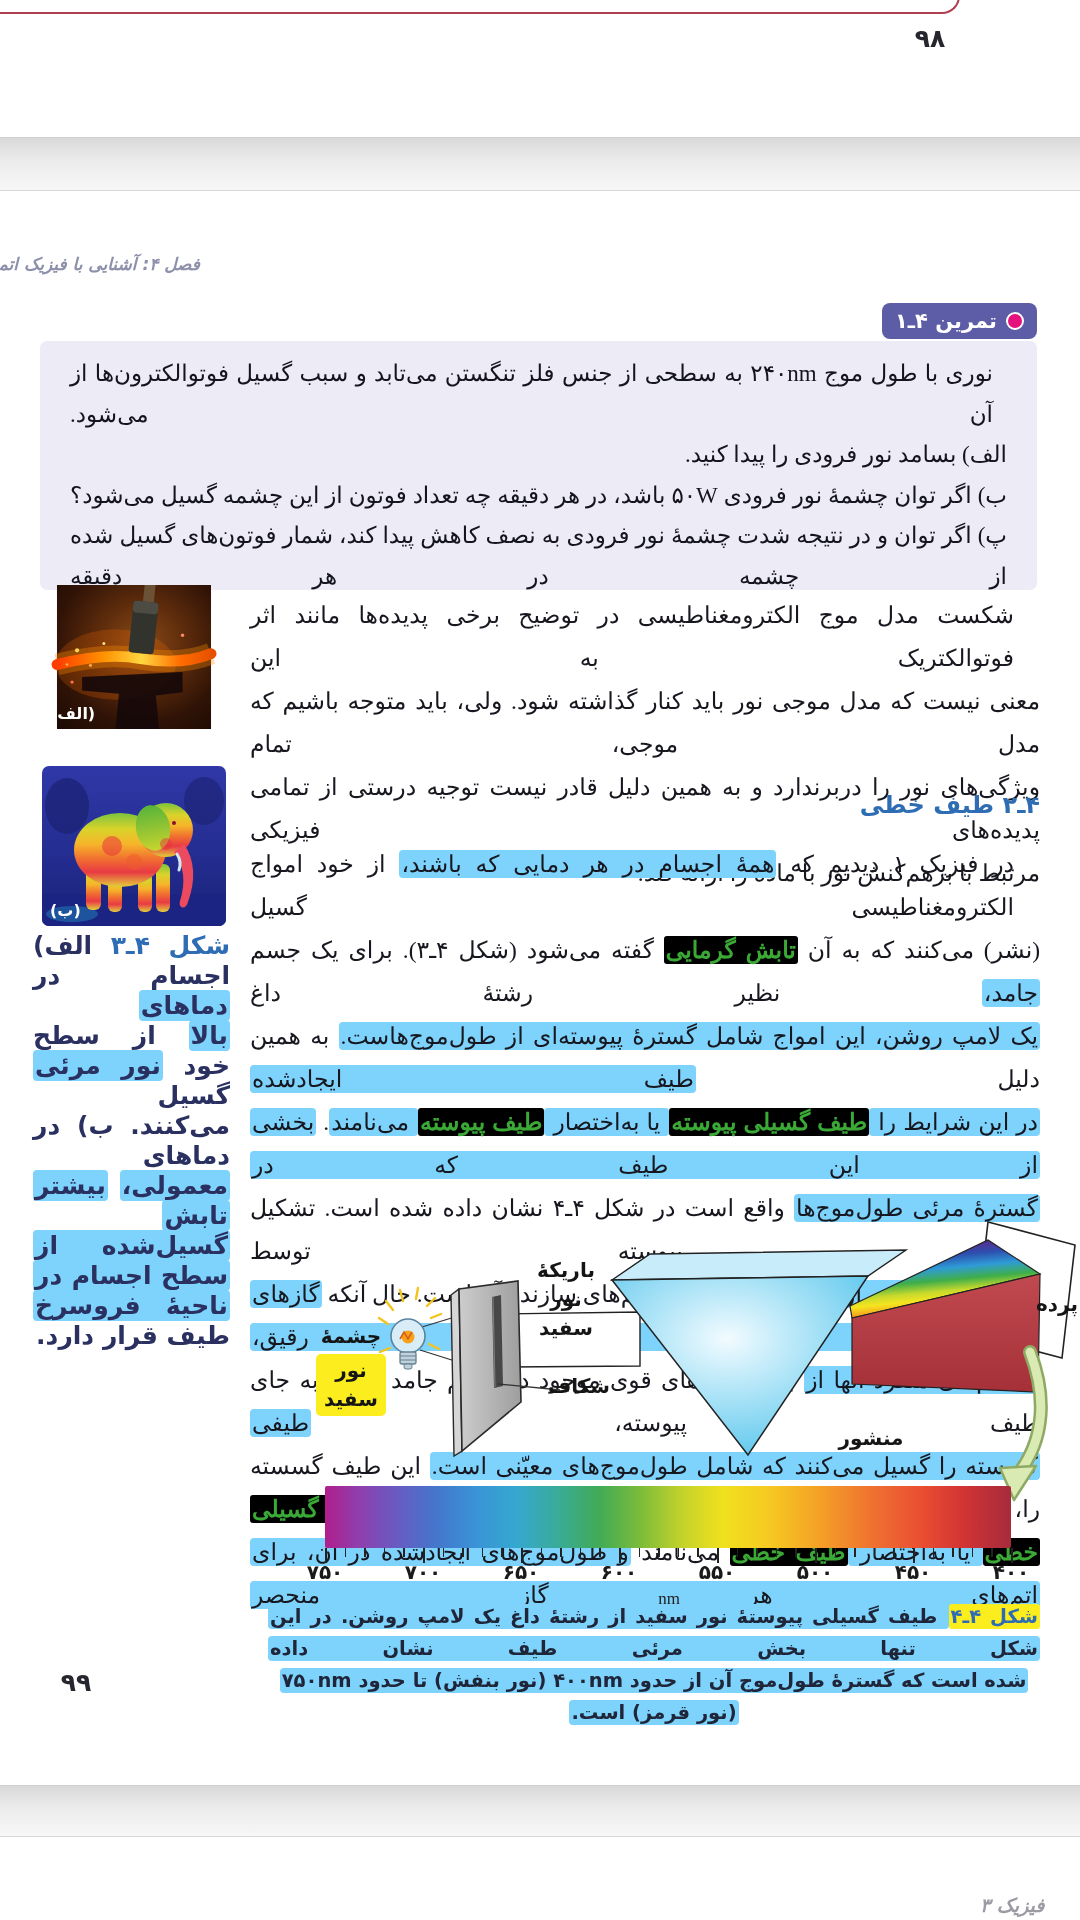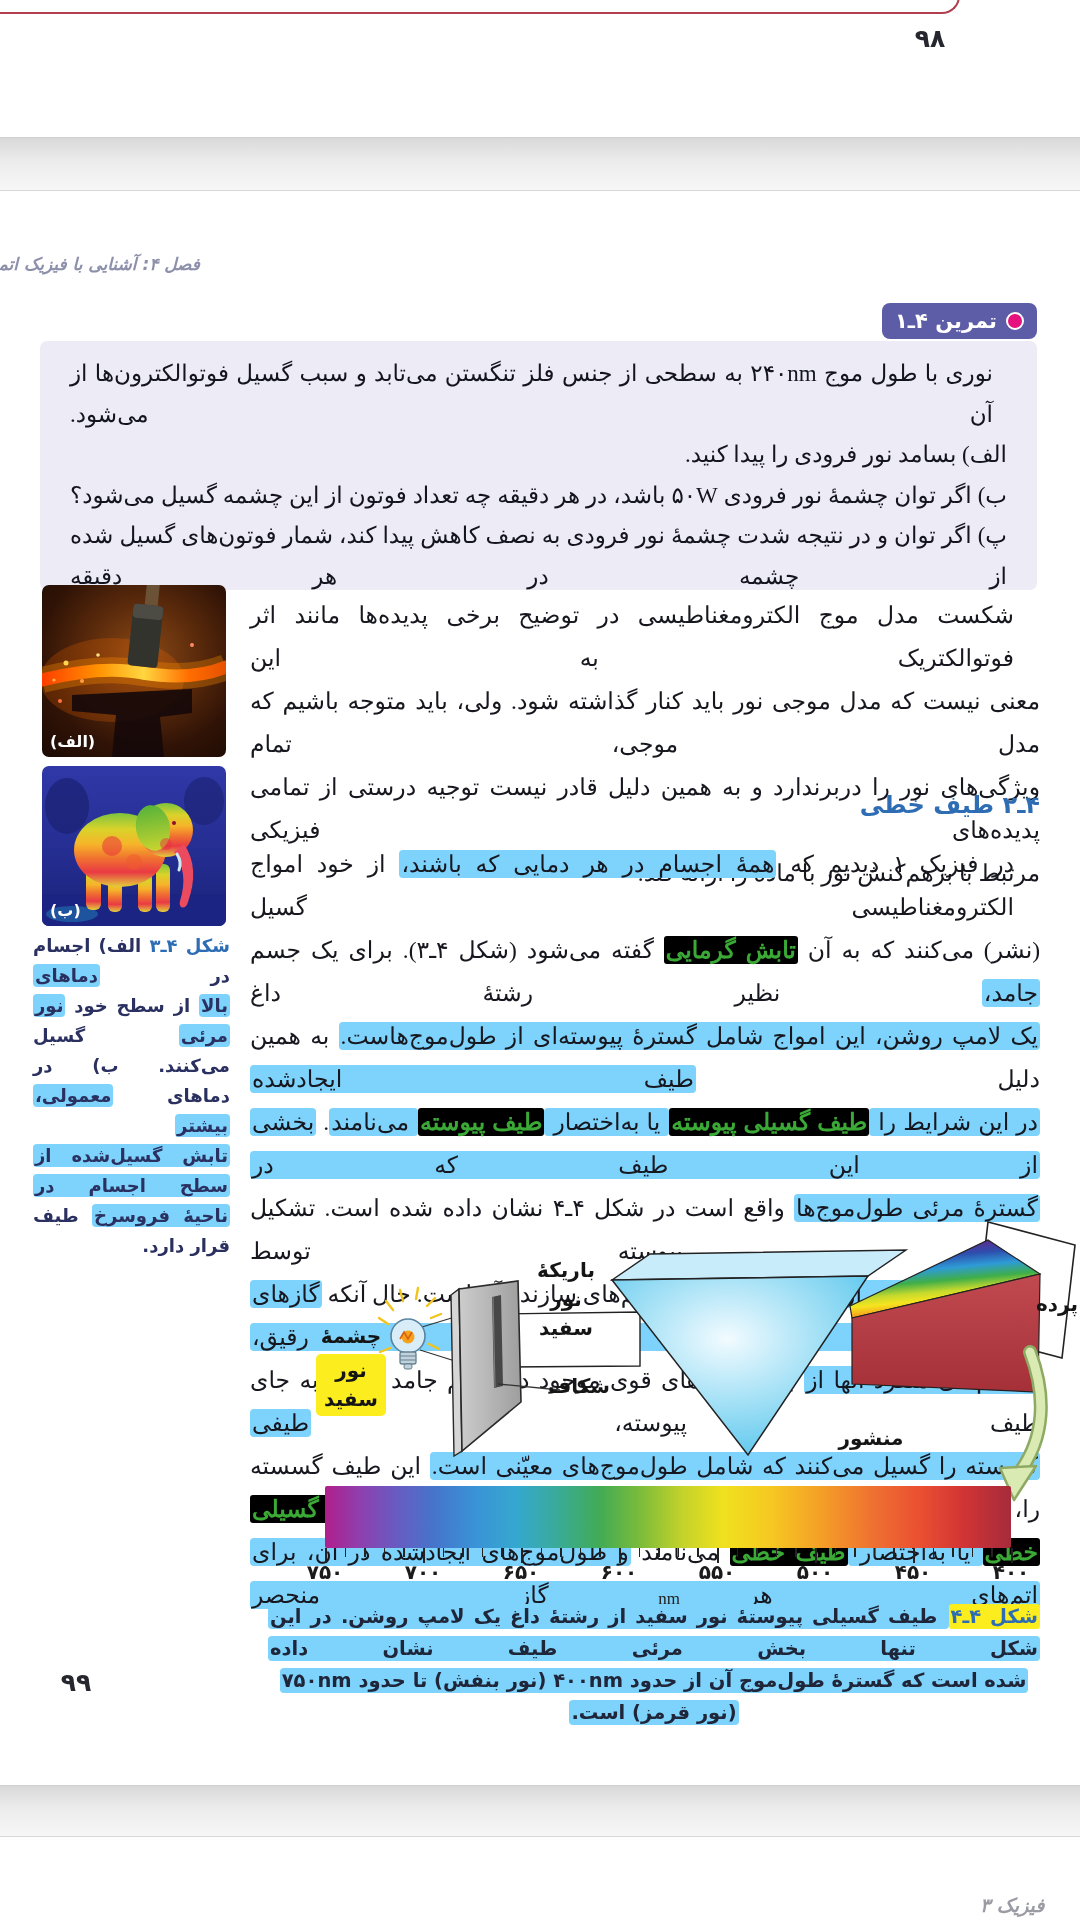--- a/index.html
+++ b/index.html
@@ -51,7 +51,7 @@
 
   
   .photo{right:854px;left:42px;width:184px;border-radius:7px;overflow:hidden;}
-  .photo-a{top:585px;height:172px;}
+  .photo-a{top:585px;height:144px;}
   .photo-b{top:766px;height:160px;}
   .photo svg{display:block;width:100%;height:100%;}
   .photo-label{position:absolute;bottom:6px;left:8px;color:#ffffff;font-size:16px;font-weight:bold;direction:rtl;}

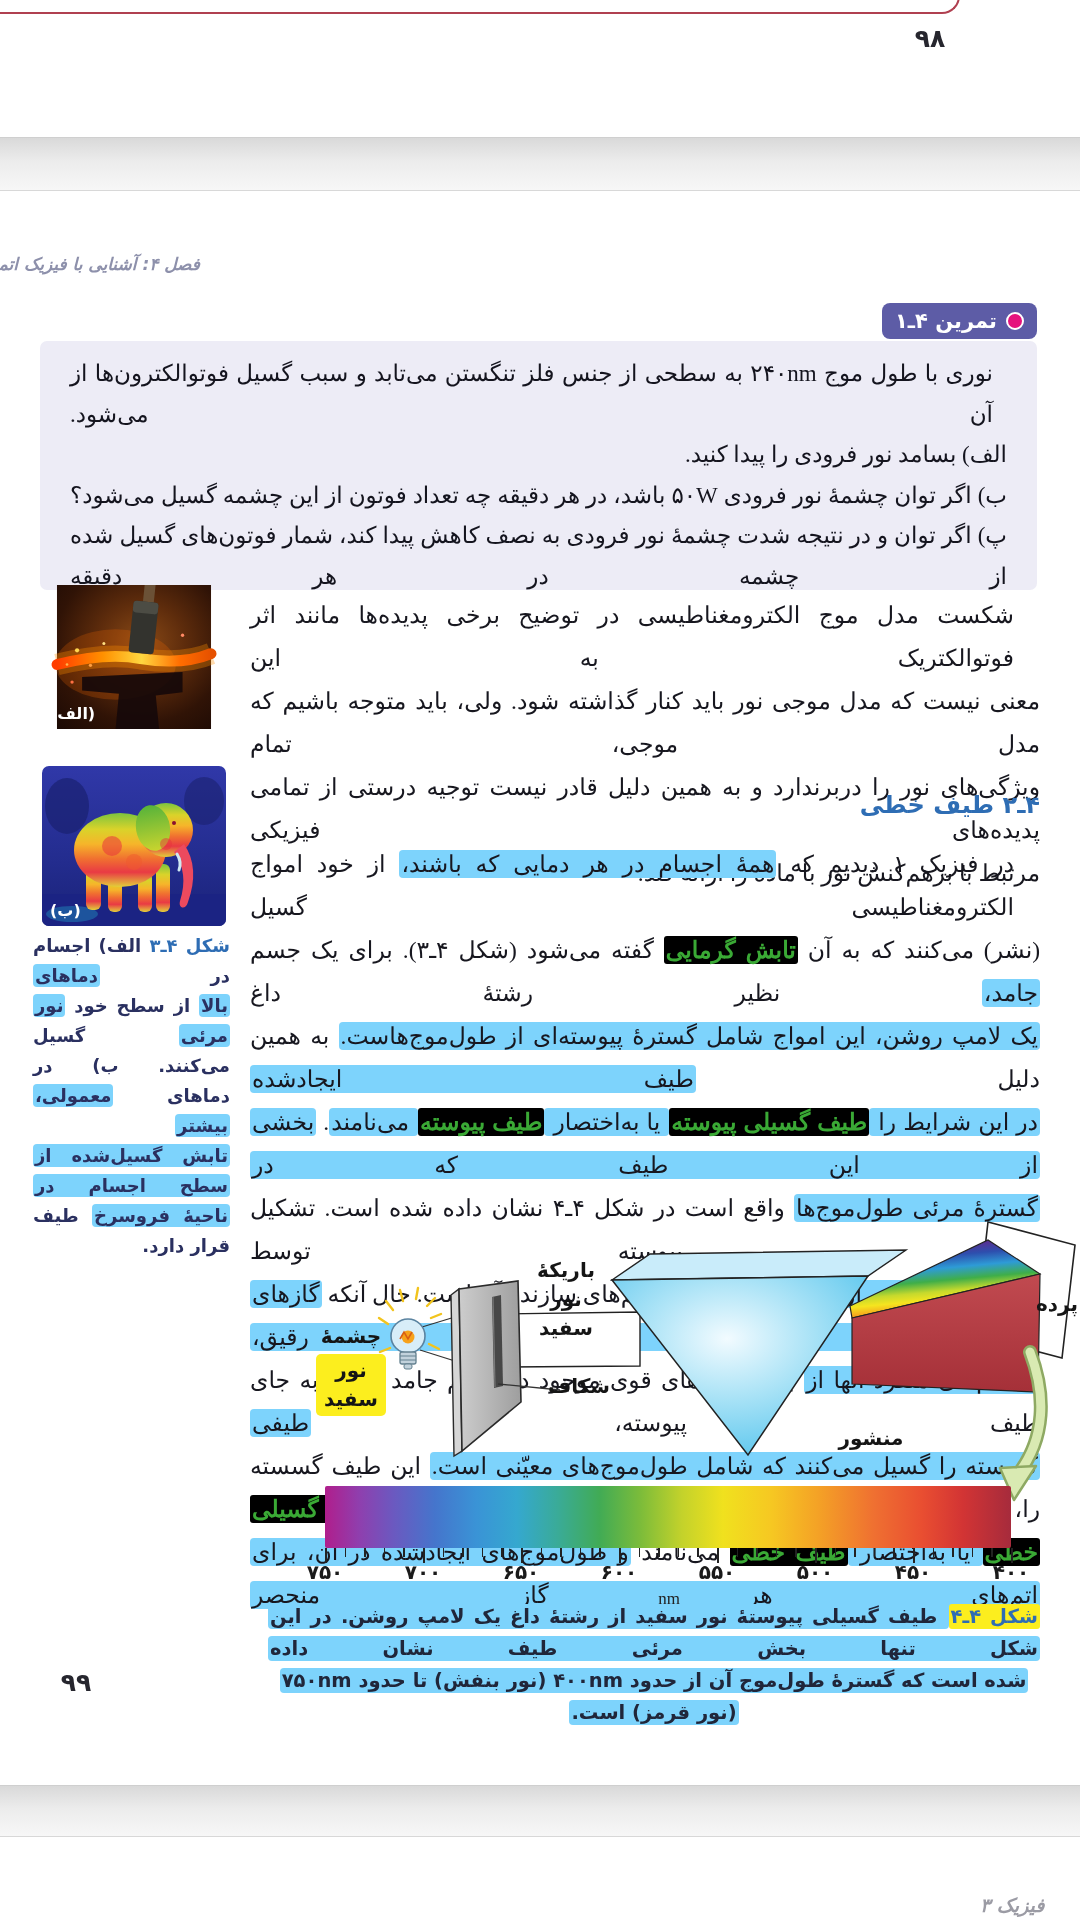--- a/index.html
+++ b/index.html
@@ -56,7 +56,7 @@
   .photo svg{display:block;width:100%;height:100%;}
   .photo-label{position:absolute;bottom:6px;left:8px;color:#ffffff;font-size:16px;font-weight:bold;direction:rtl;}
   .caption43{top:931px;right:850px;left:34px;width:197px;direction:rtl;
-        font-size:18px;line-height:30px;color:#2a3060;font-weight:600;}
+        font-size:25px;line-height:30px;color:#2a3060;font-weight:600;}
   .cline{text-align:justify;text-align-last:justify;}
   .cline.last{text-align-last:right;}
 

